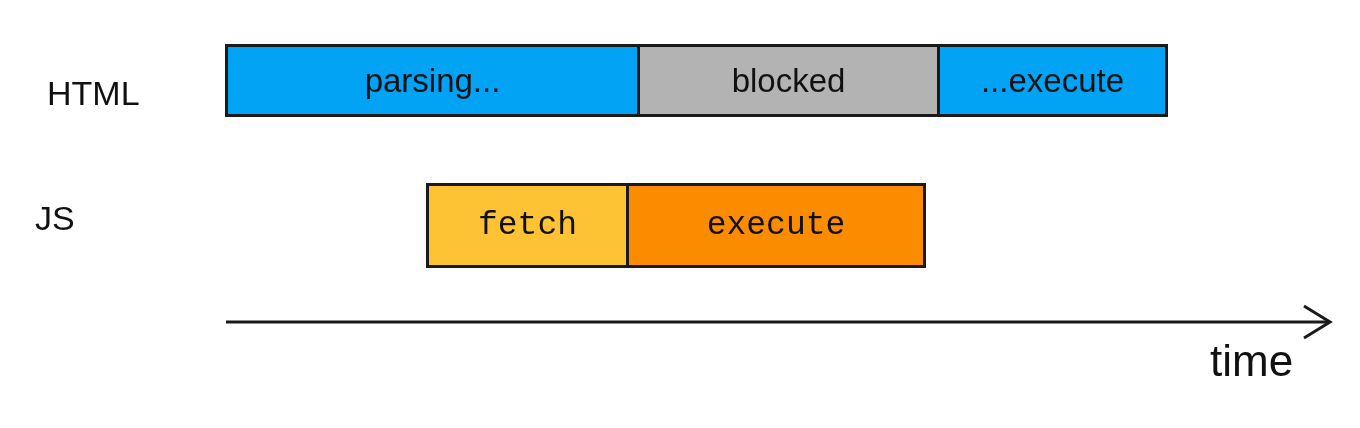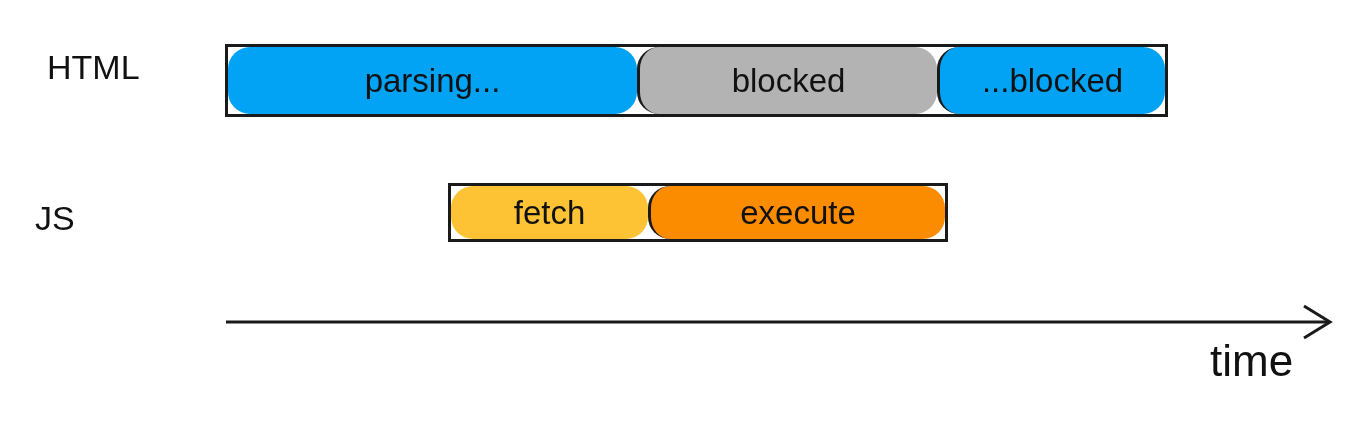--- a/index.html
+++ b/index.html
@@ -23,7 +23,7 @@
     color: var(--text, #111);
     white-space: nowrap;
   }
-  .row-label.html-label { left: 47px; top: 50px; }
+  .row-label.html-label { left: 47px; top: 76px; }
   .row-label.js-label   { left: 35px; top: 201px; }
 
   .bar {

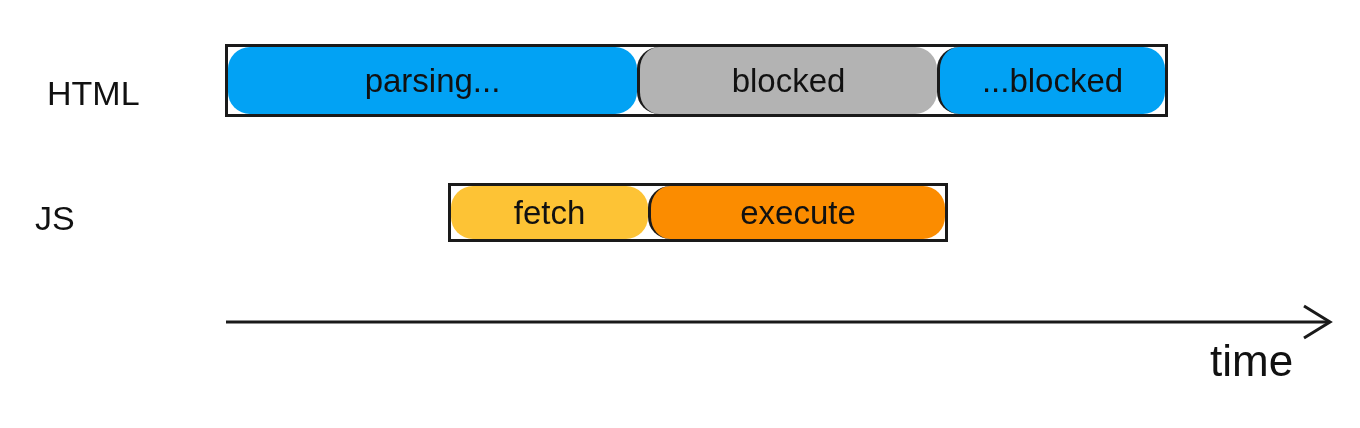--- a/index.html
+++ b/index.html
@@ -43,7 +43,6 @@
     font-size: 33px;
     white-space: nowrap;
     color: var(--text, #111);
-    border-radius: 22px;
   }
   .seg + .seg { border-left: 3px solid var(--stroke, #1a1a1a); }
 

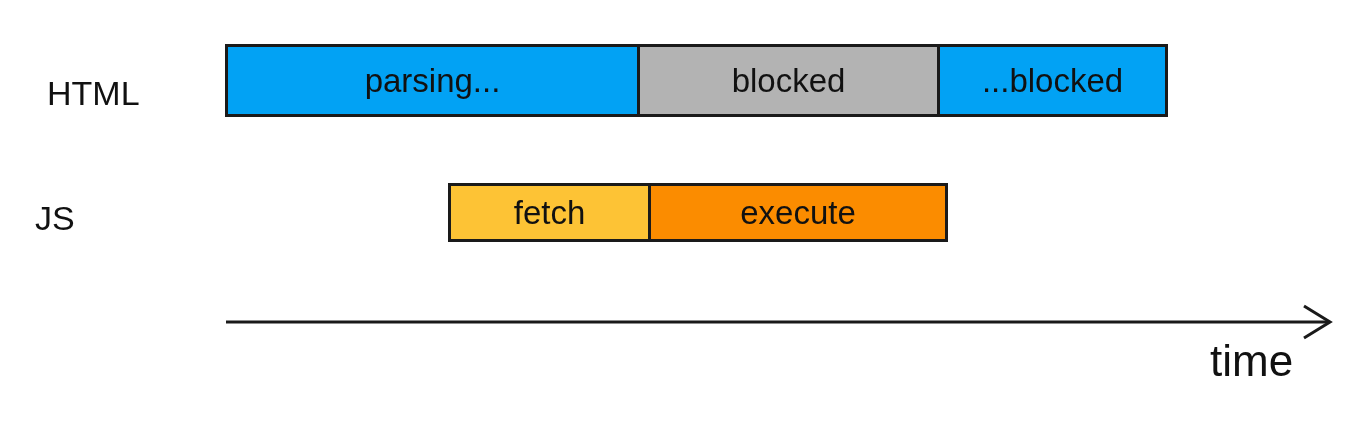--- a/index.html
+++ b/index.html
@@ -91,7 +91,7 @@
       <span>blocked</span>
     </div>
     <div class="seg seg-parsing-end">
-      <span>...blocked</span>
+      <span>...execute</span>
     </div>
   </div>
 

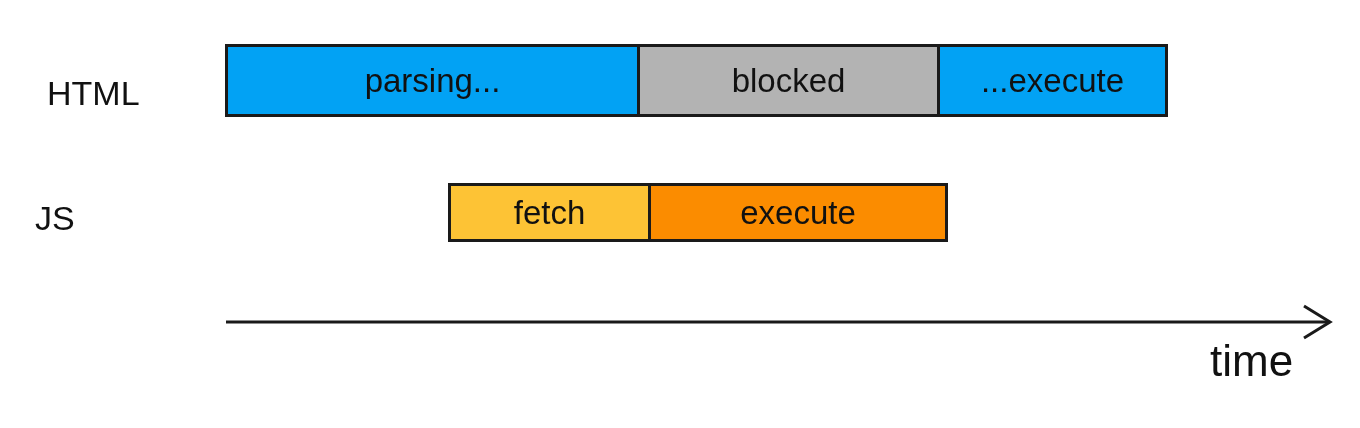--- a/index.html
+++ b/index.html
@@ -33,7 +33,7 @@
     border: 3px solid var(--stroke, #1a1a1a);
   }
   .bar.html-bar { left: 225px; top: 44px;  width: 943px; height: 73px; }
-  .bar.js-bar   { left: 448px; top: 183px; width: 500px; height: 59px; }
+  .bar.js-bar   { left: 426px; top: 183px; width: 500px; height: 85px; font-family: Liberation Mono, monospace; }
 
   .seg {
     box-sizing: border-box;

